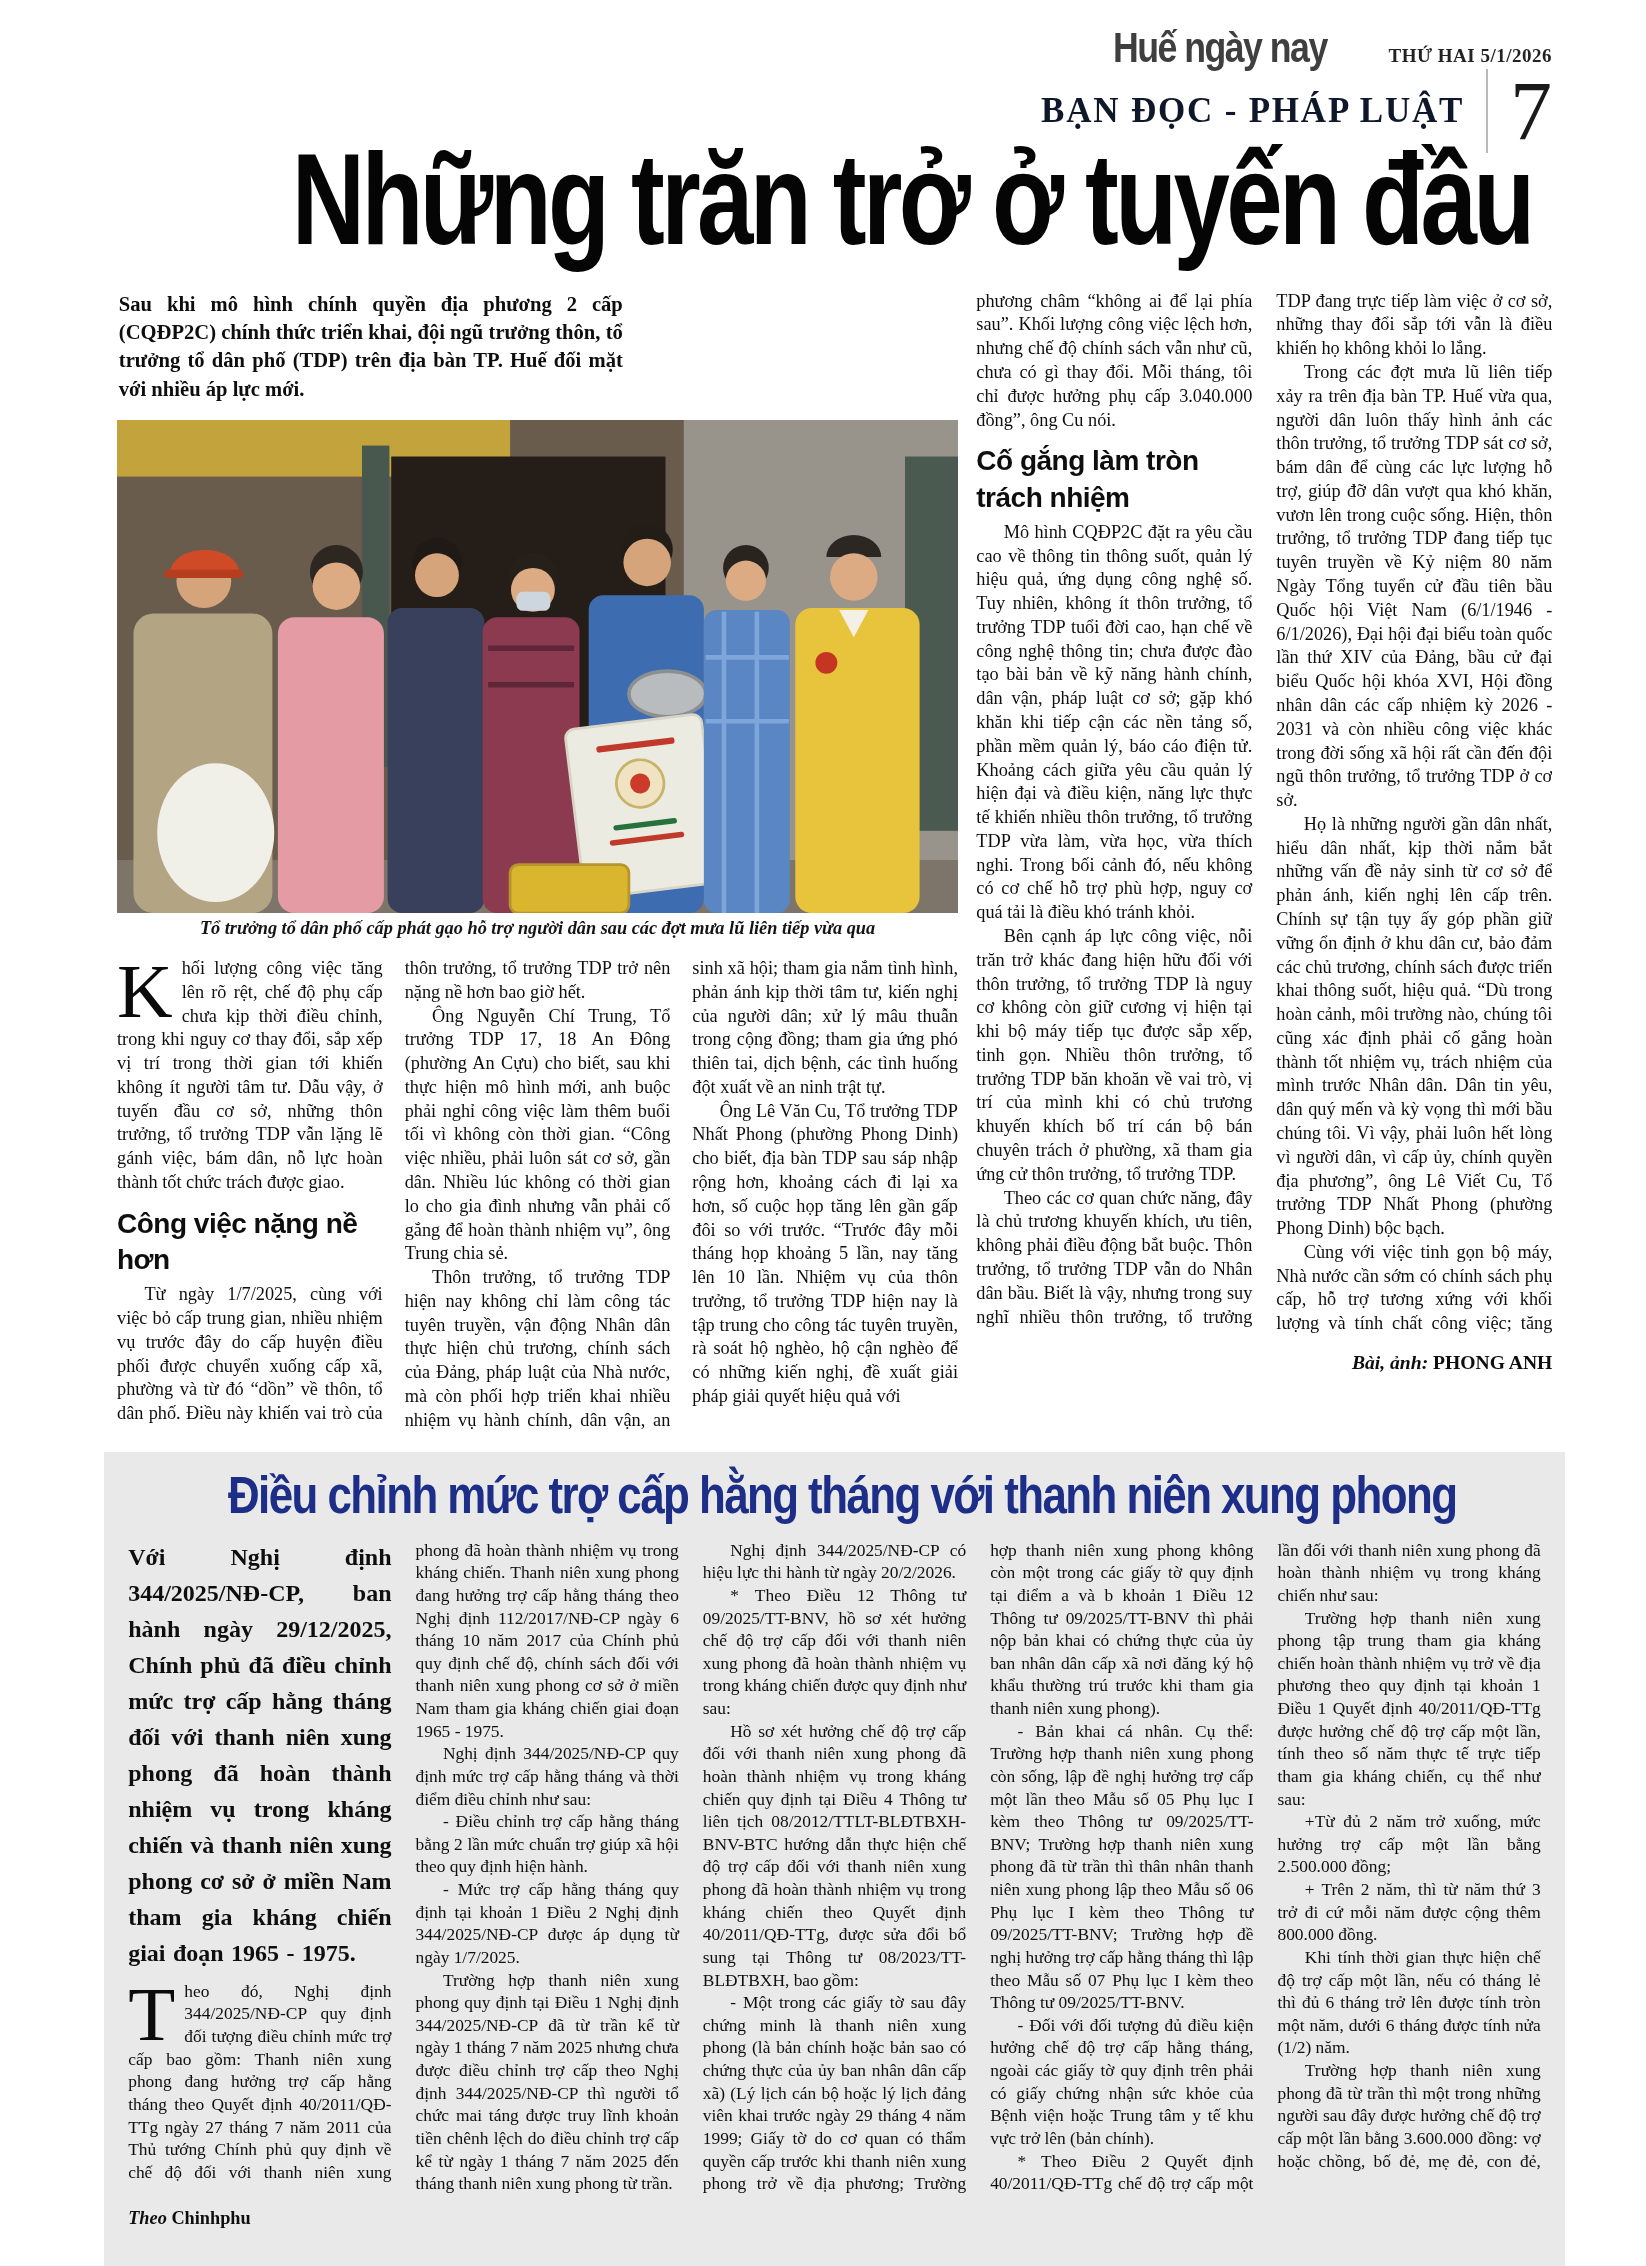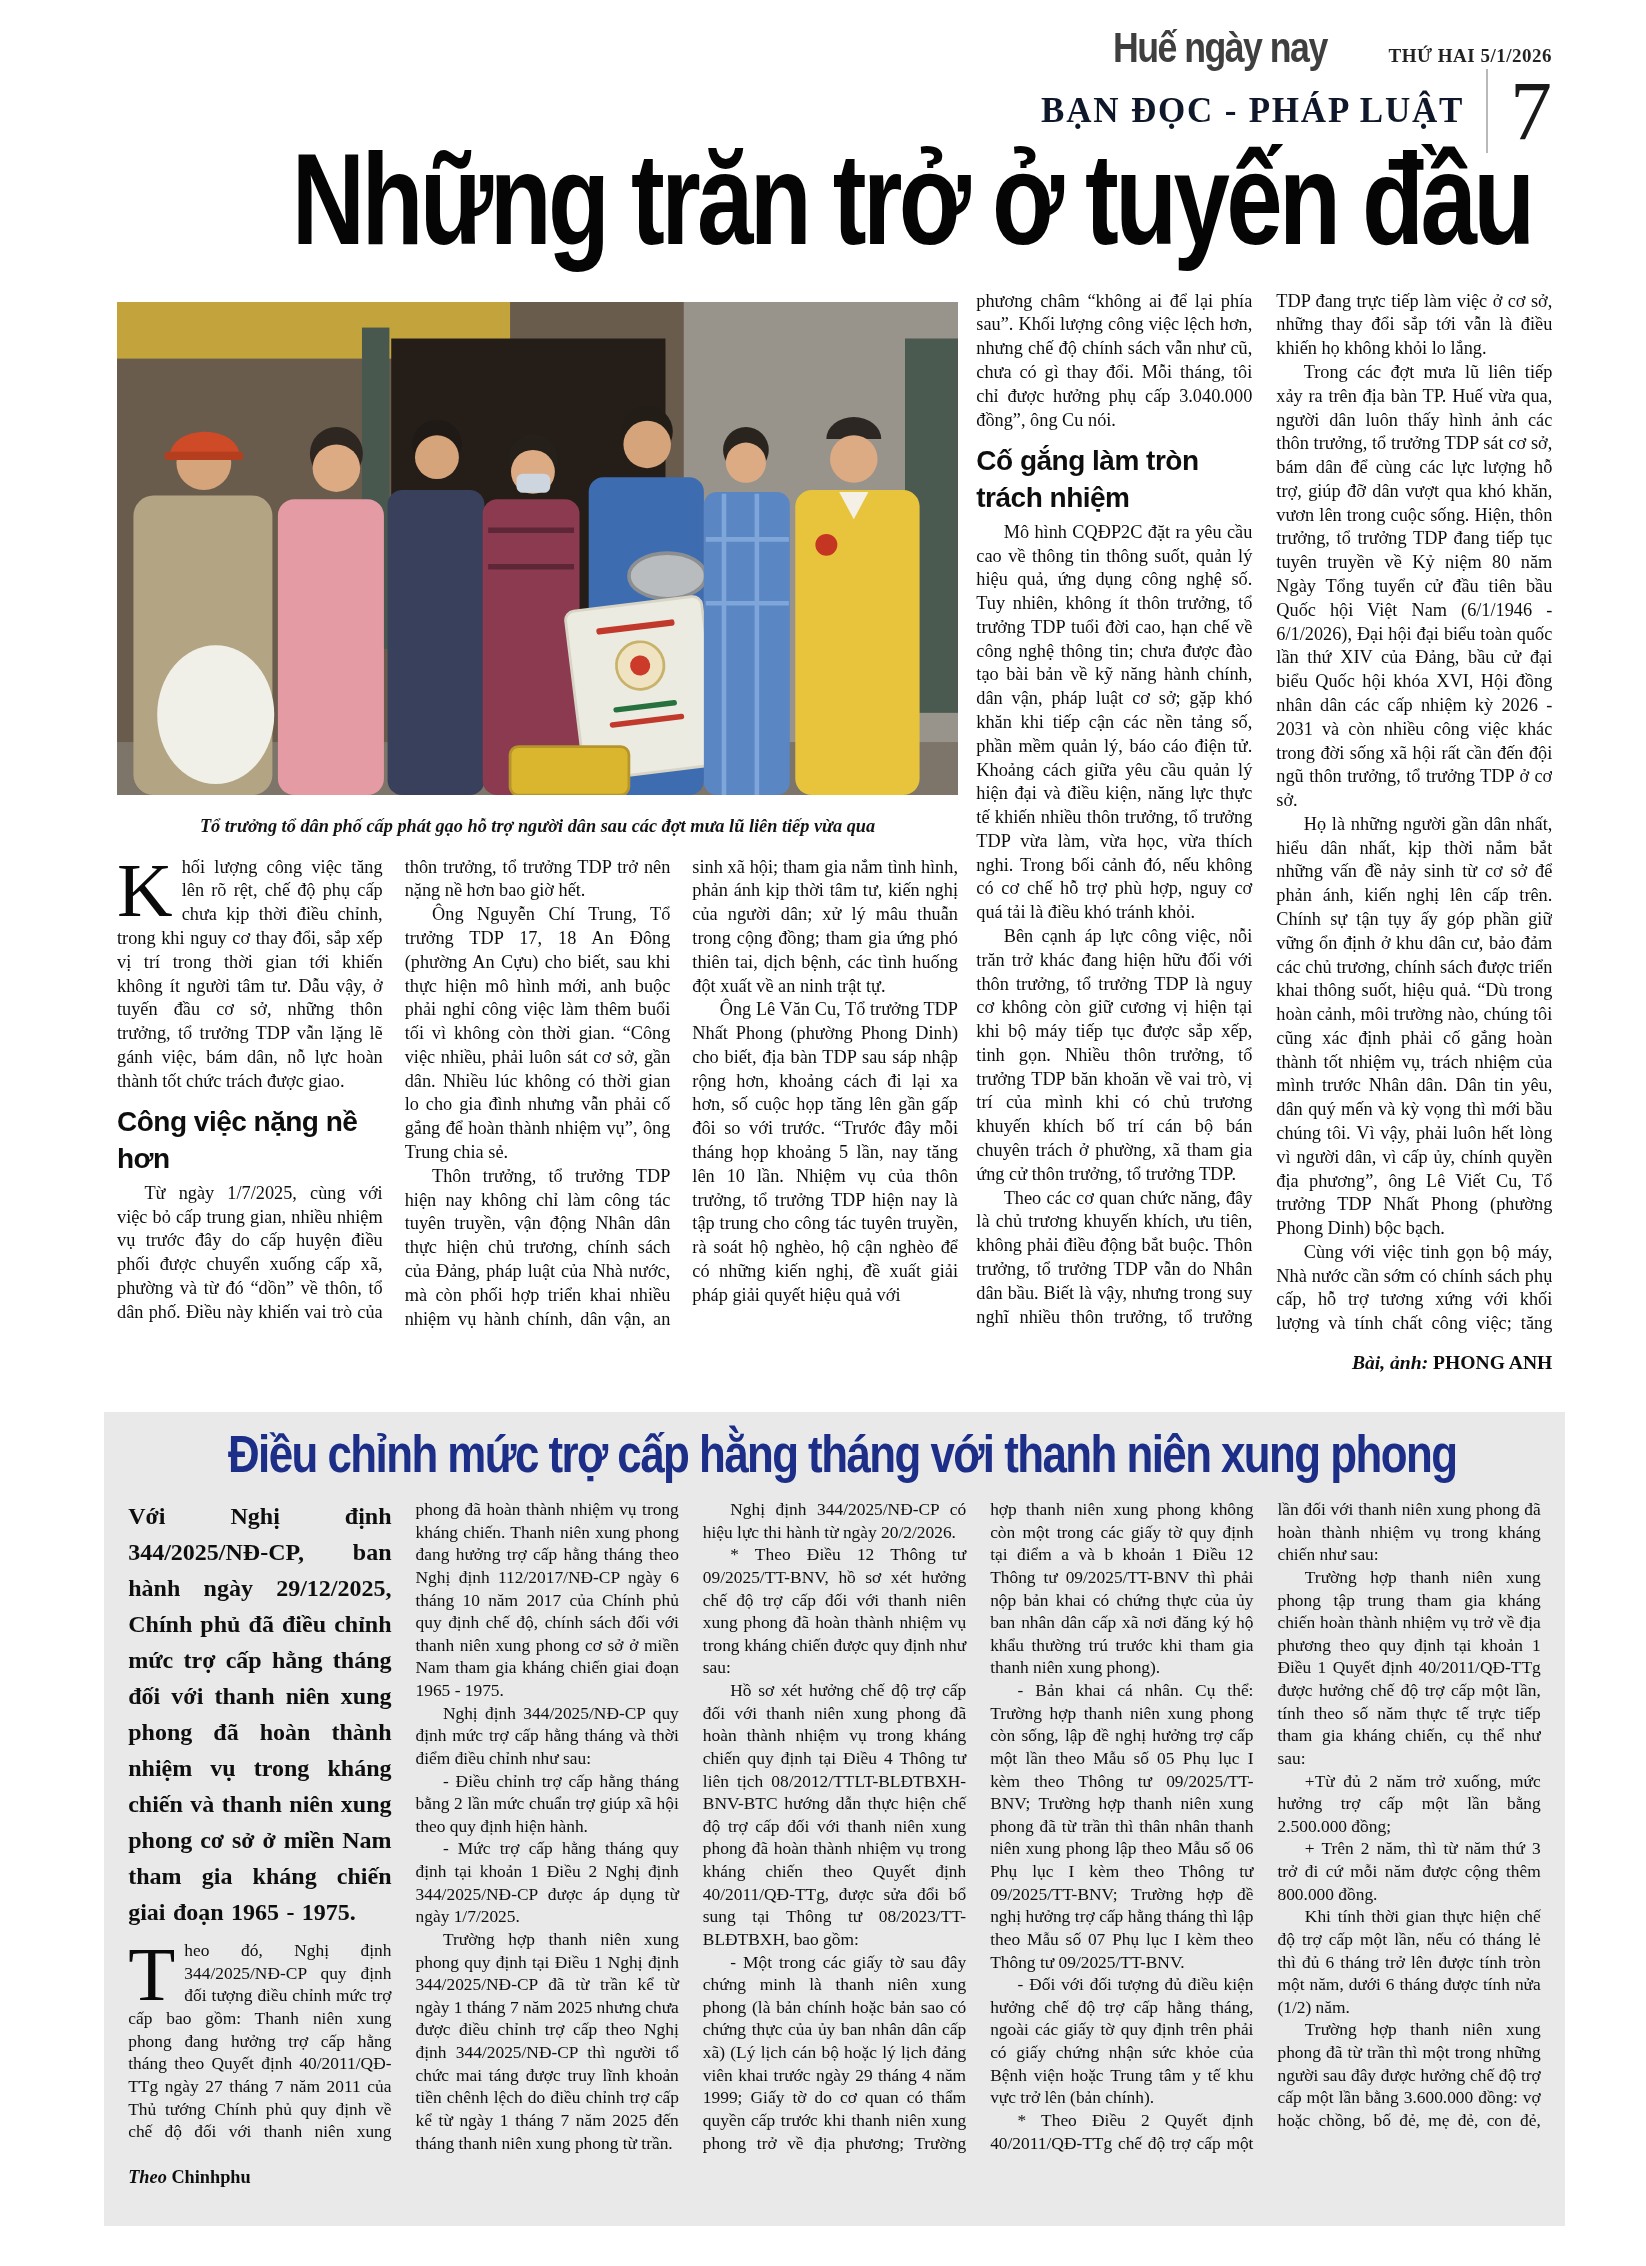--- a/index.html
+++ b/index.html
@@ -99,6 +99,7 @@
 
   <div class="a1grid">
     <div>
+      <p class="lead1">Sau khi mô hình chính quyền địa phương 2 cấp (CQĐP2C) chính thức triển khai, đội ngũ trưởng thôn, tổ trưởng tổ dân phố (TDP) trên địa bàn TP. Huế đối mặt với nhiều áp lực mới.</p>
 
       <div class="photo-wrap">
         <svg viewBox="0 0 920 540" preserveAspectRatio="none">

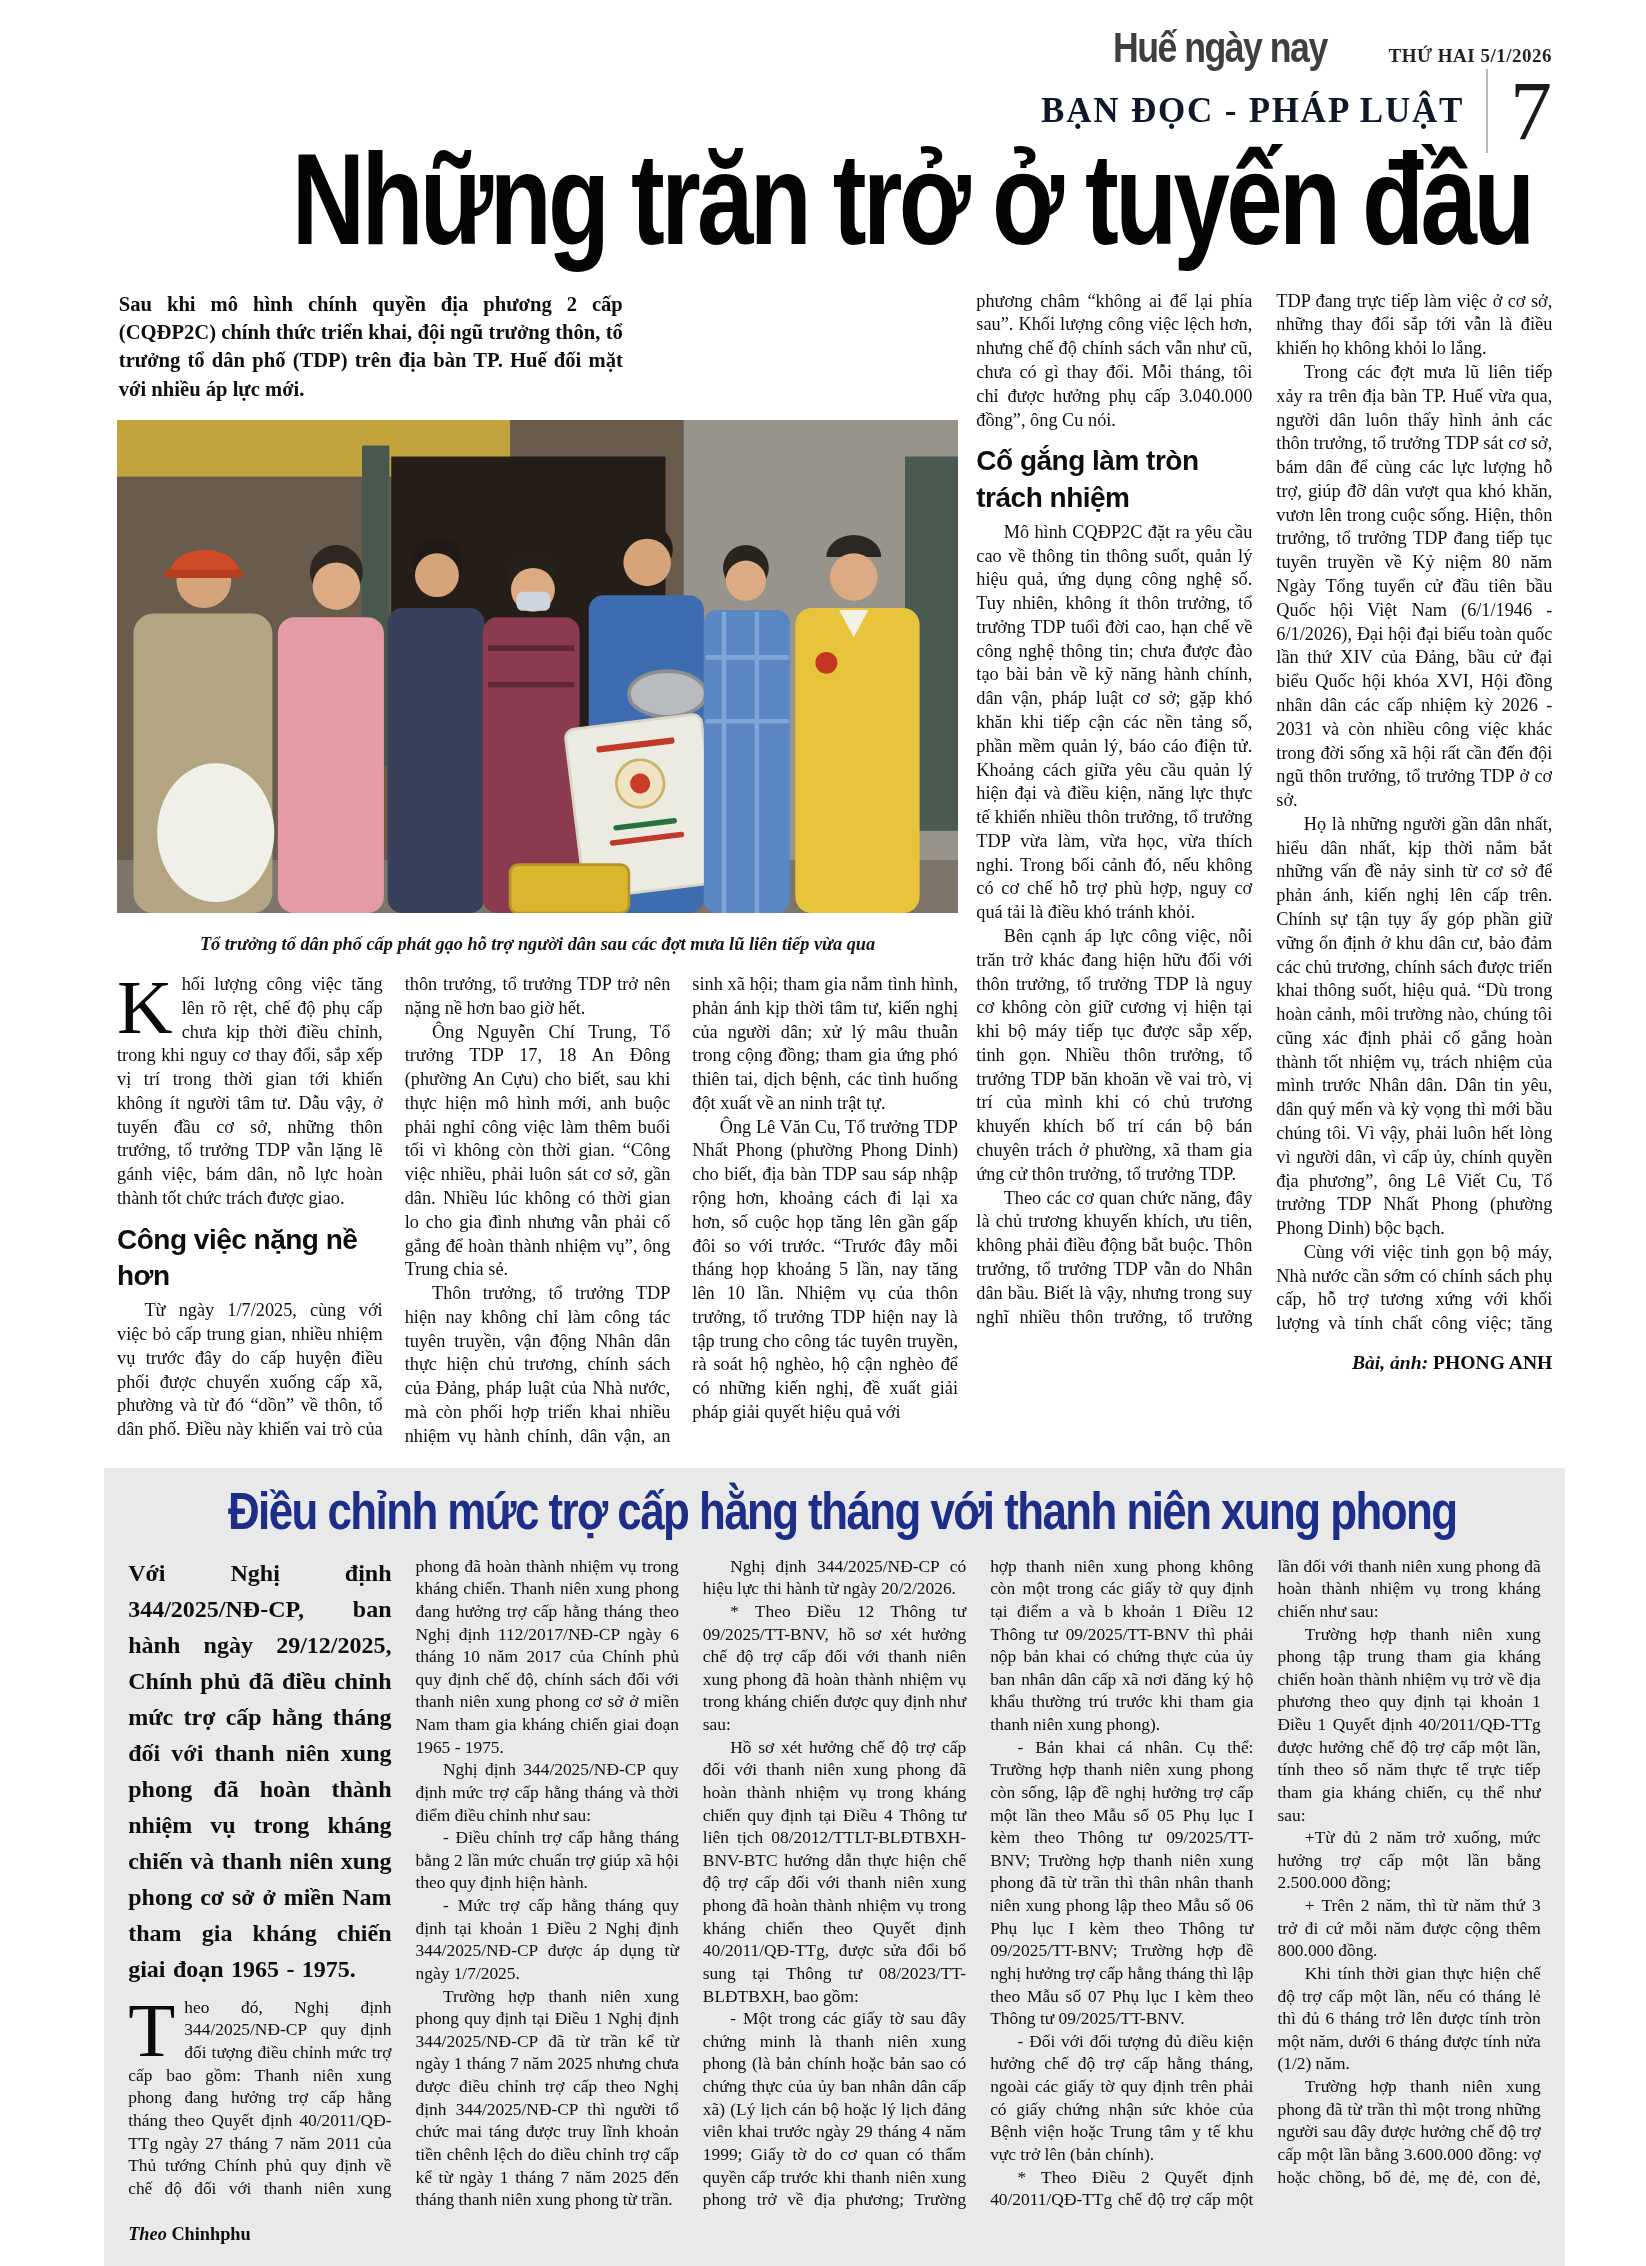--- a/index.html
+++ b/index.html
@@ -38,7 +38,7 @@
   }
   .photo-wrap{margin-top:16.4px;width:841px;height:493px;overflow:hidden;background:#6a5c4c;}
   .photo-wrap svg{display:block;width:100%;height:100%;}
-  .caption{margin-top:21px;text-align:center;font-size:18.3px;font-weight:700;font-style:italic;color:#141414;}
+  .caption{margin-top:5px;text-align:center;font-size:18.3px;font-weight:700;font-style:italic;color:#141414;}
 
   .cols3{margin-top:12.8px;column-count:3;column-gap:22px;height:477px;overflow:hidden;
          font-size:18.3px;line-height:1.3;}

